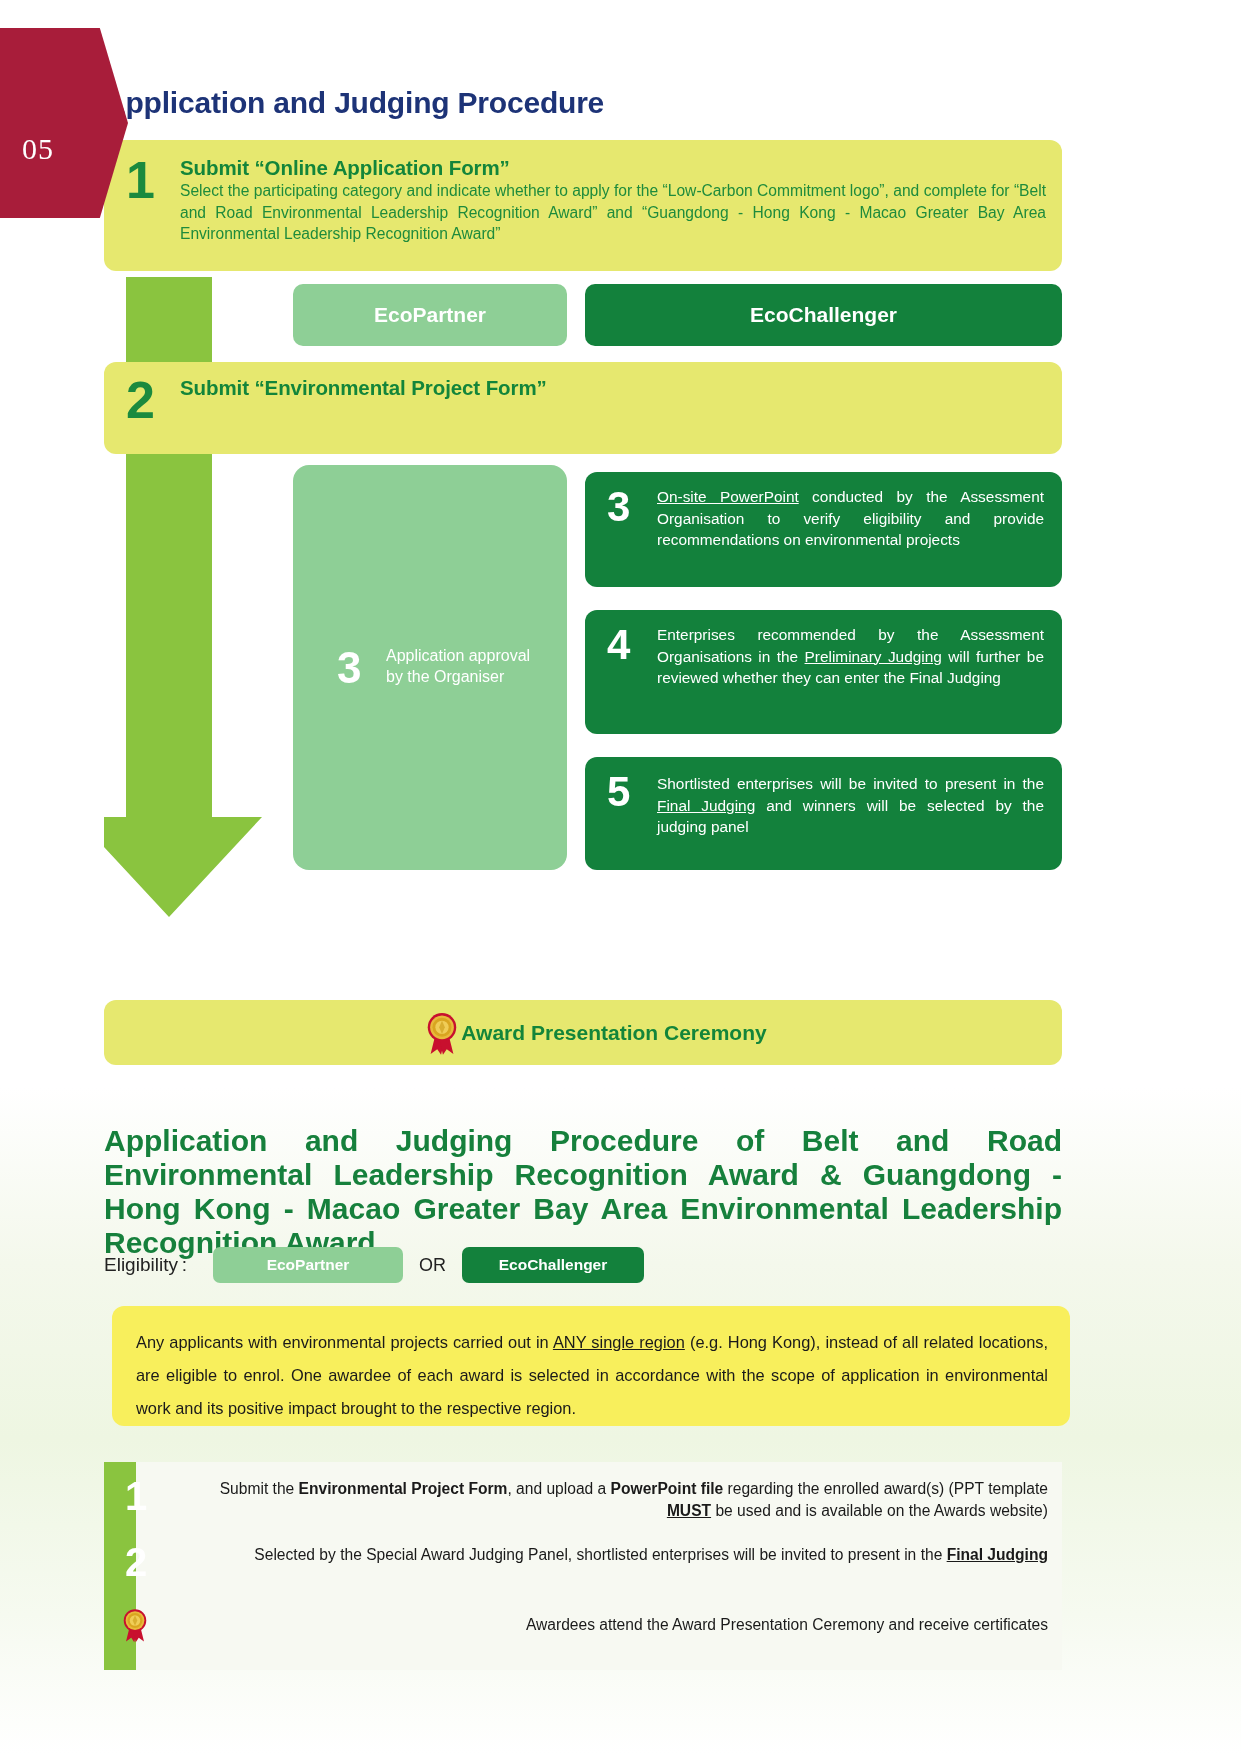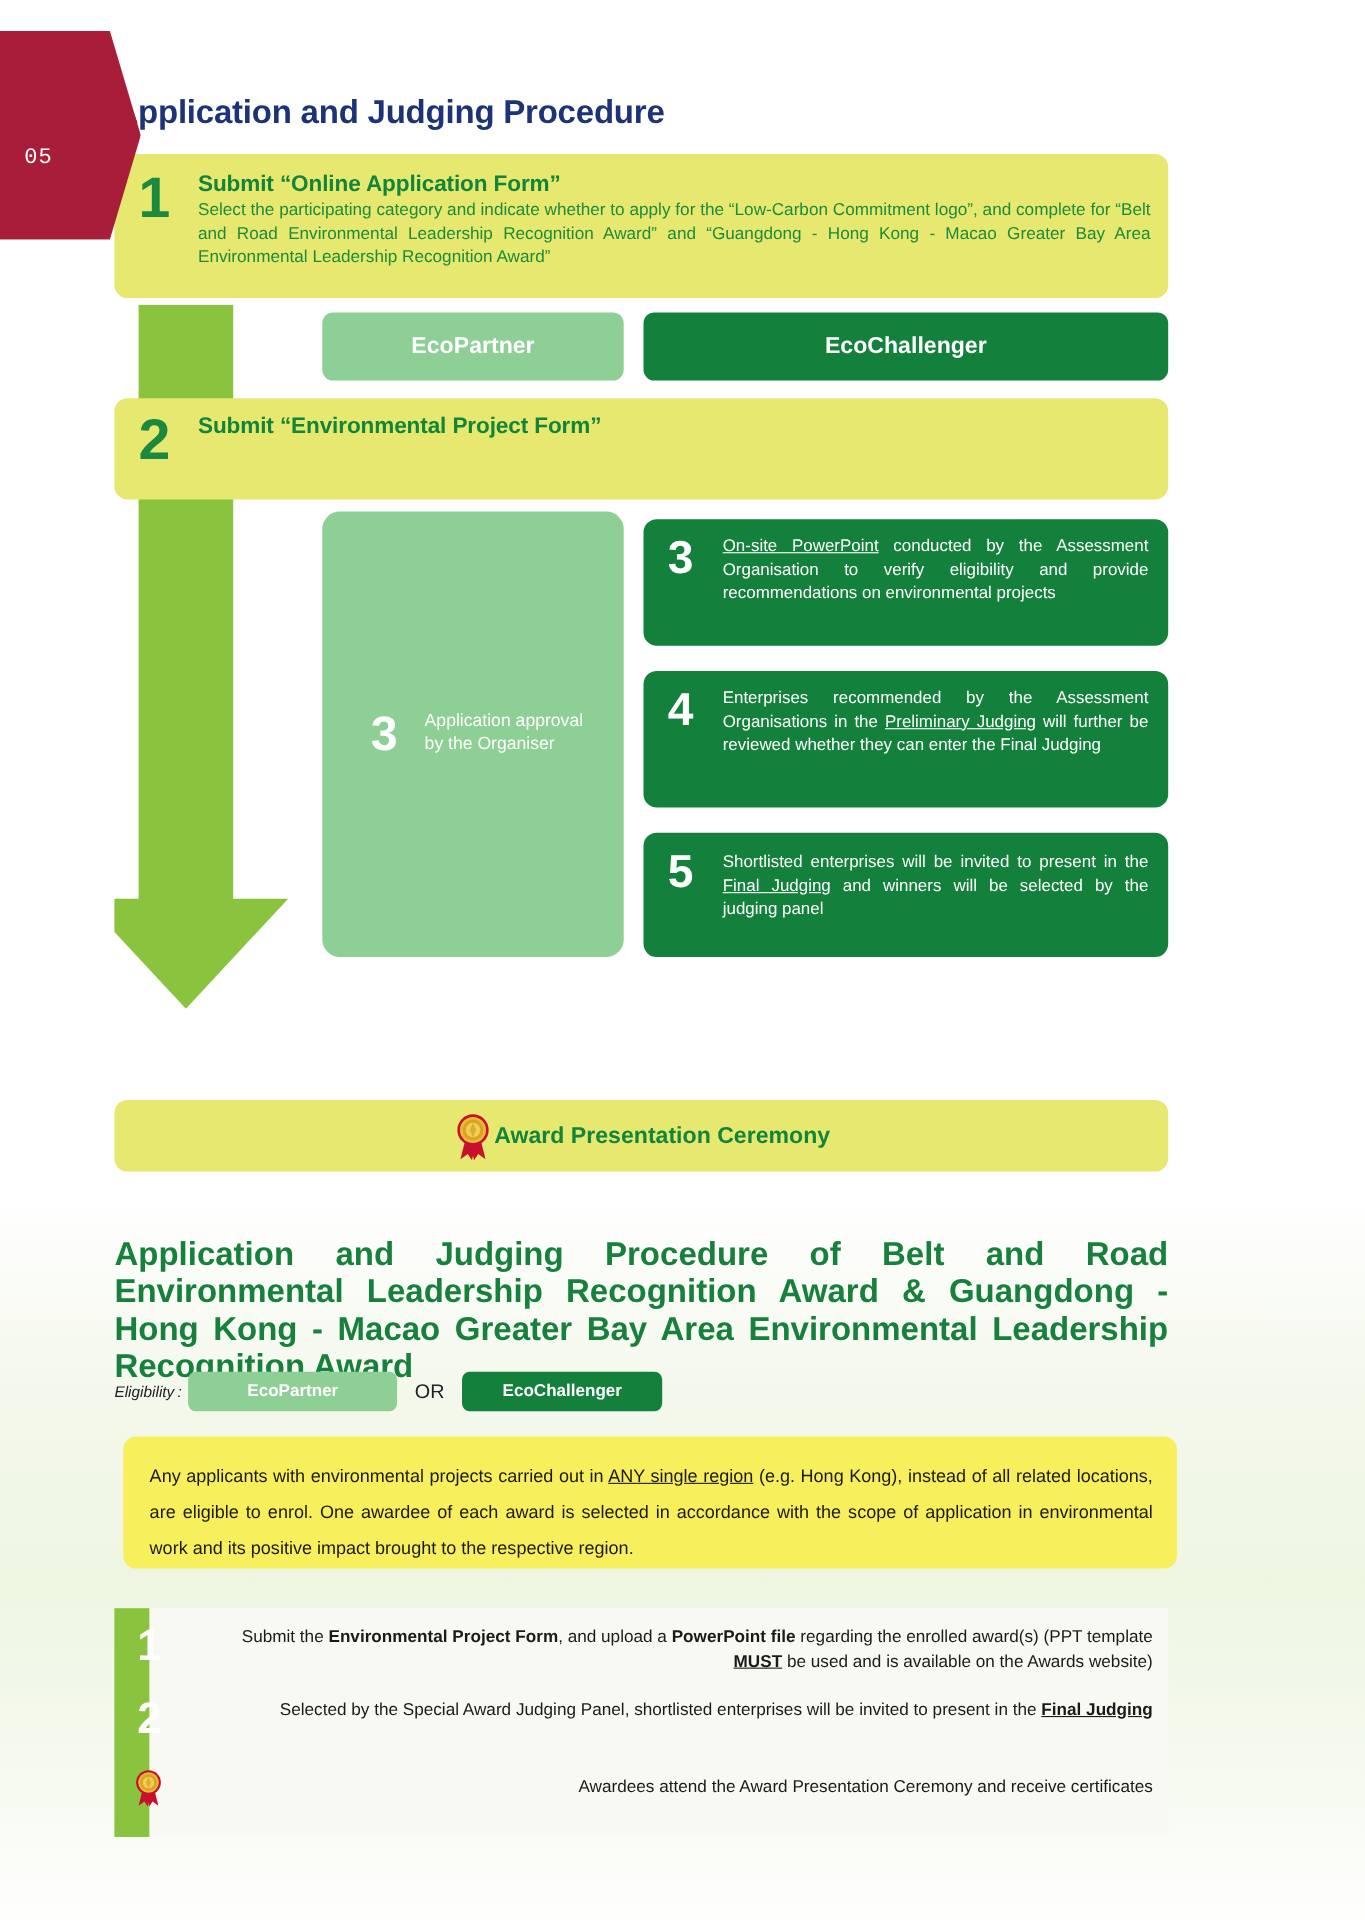--- a/index.html
+++ b/index.html
@@ -30,9 +30,9 @@
     position: absolute;
     left: 22px; top: 104px;
     color: #ffffff;
-    font-size: 20px;
+    font-size: 30px;
     letter-spacing: 1px;
-    font-family: Liberation Mono, monospace;
+    font-family: Liberation Serif, serif;
   }
 
   

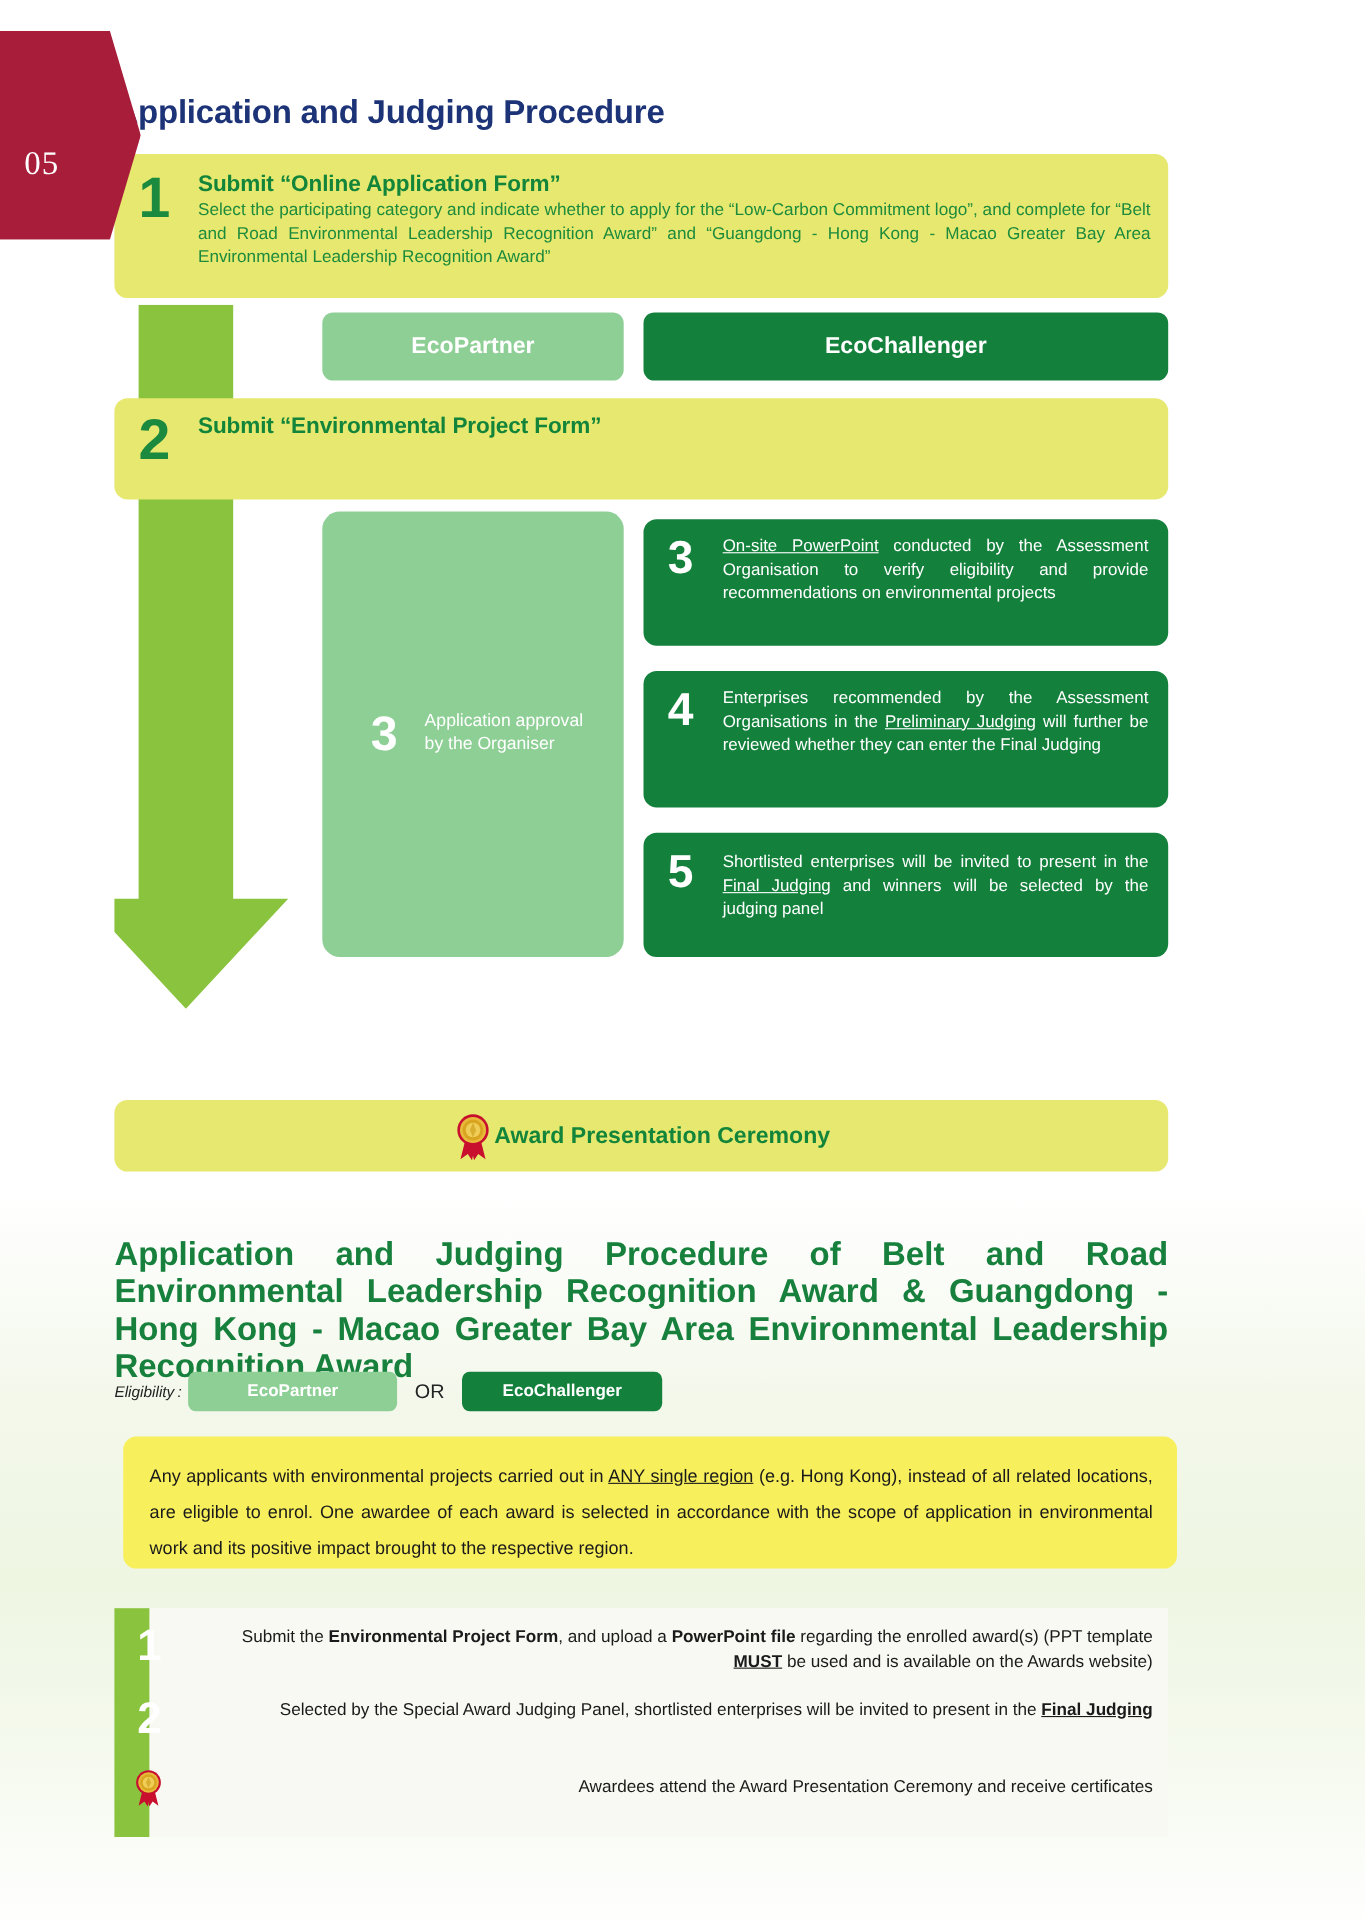--- a/index.html
+++ b/index.html
@@ -171,7 +171,7 @@
   
   #ceremony .inner {
     position: absolute;
-    left: 0; top: 0; width: 100%; height: 100%;
+    left: 12px; top: 0; width: 100%; height: 100%;
     display: flex; align-items: center; justify-content: center;
   }
   #ceremony .label {

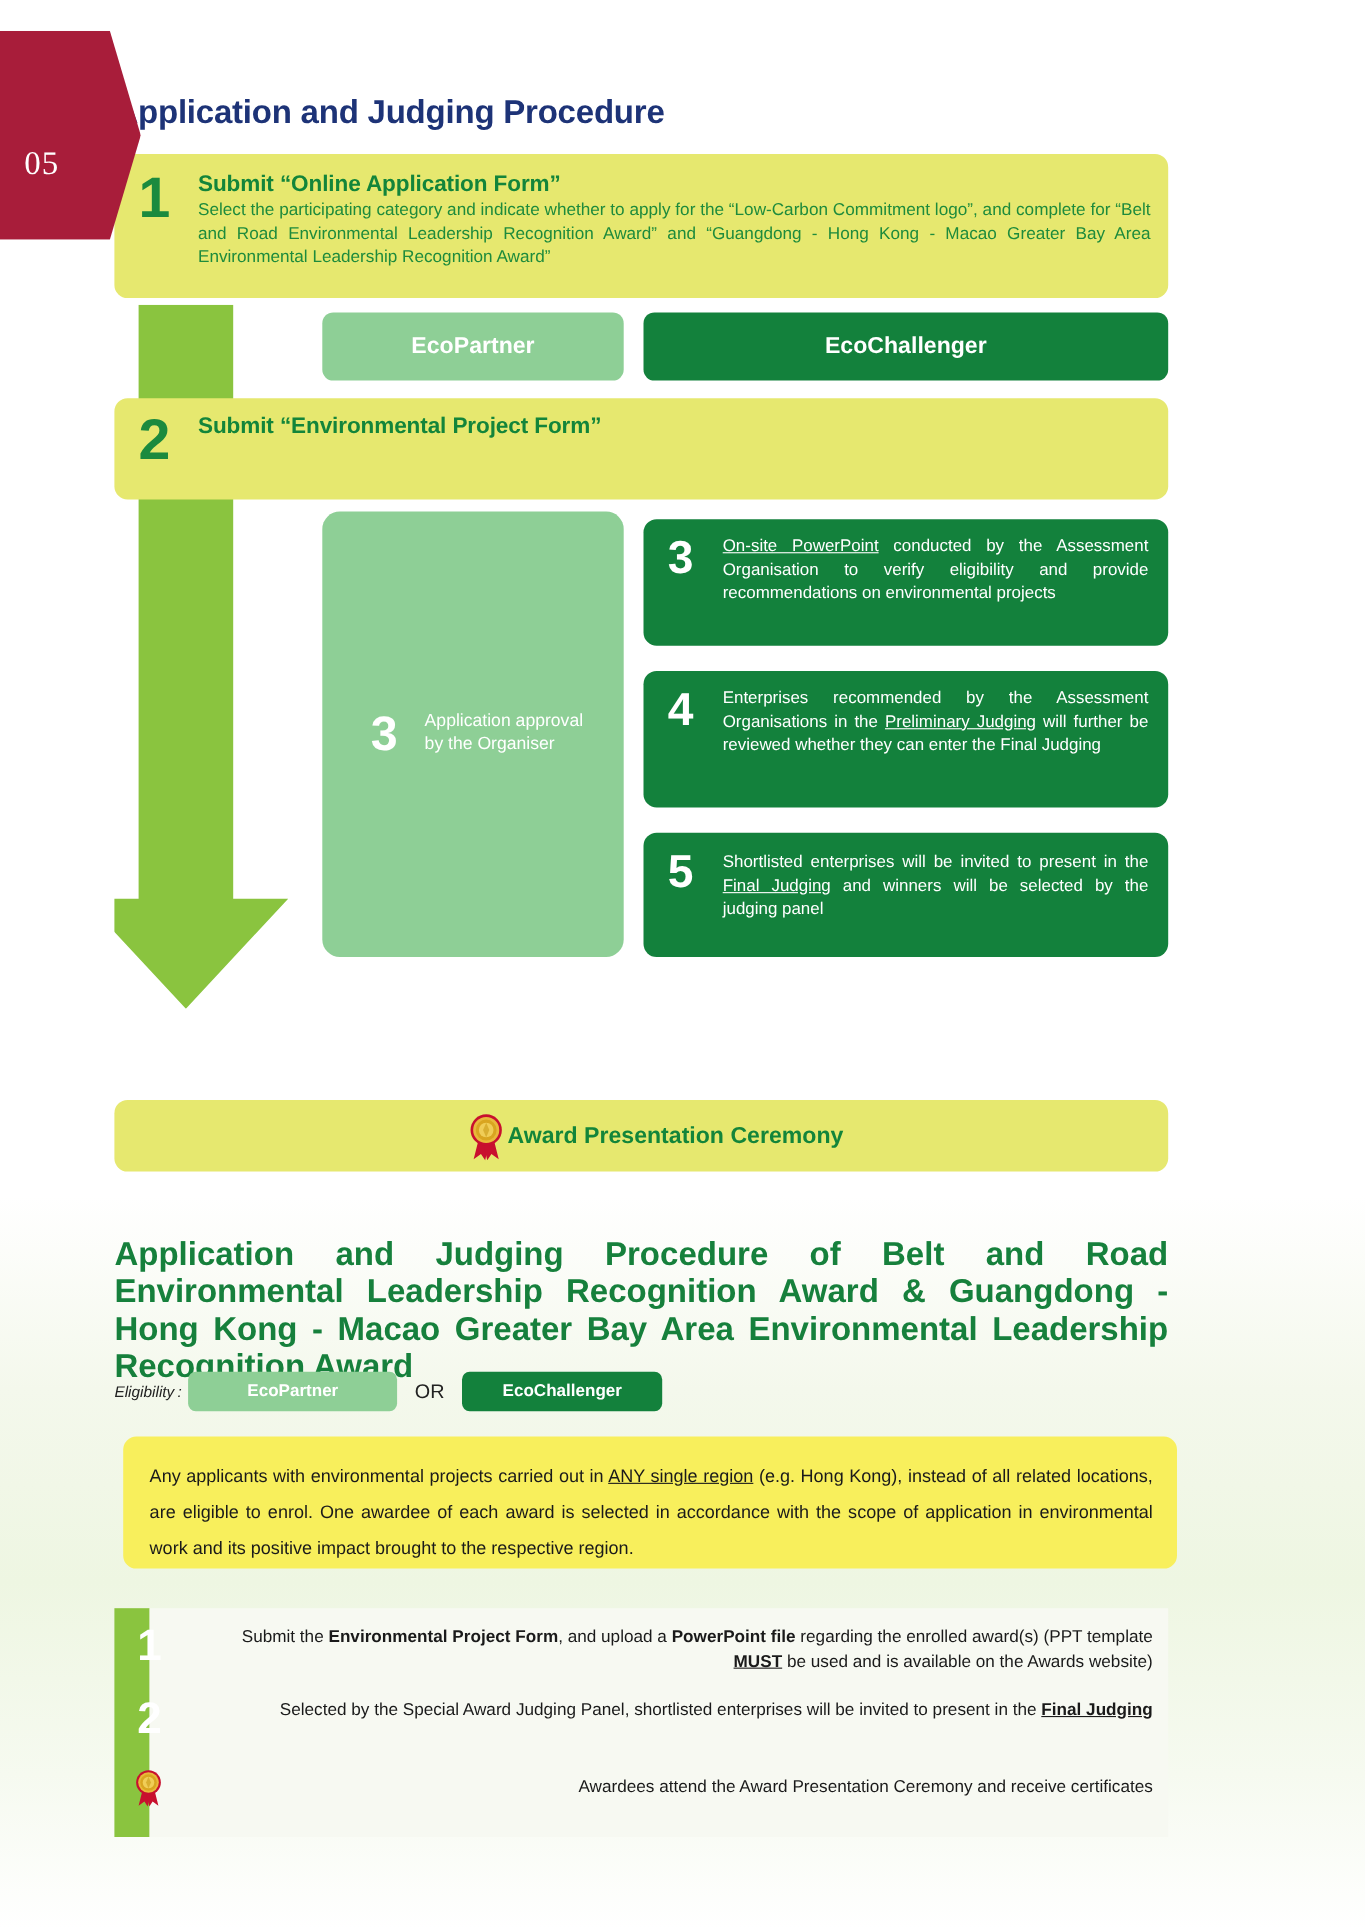--- a/index.html
+++ b/index.html
@@ -201,9 +201,8 @@
   }
   #eligibility-row .elig-label {
     color: #222222;
-    font-size: 14px;
-    margin-right: 6px;
-    font-style: italic;
+    font-size: 19px;
+    margin-right: 26px;
   }
   .pill-sm {
     border-radius: 7px;

